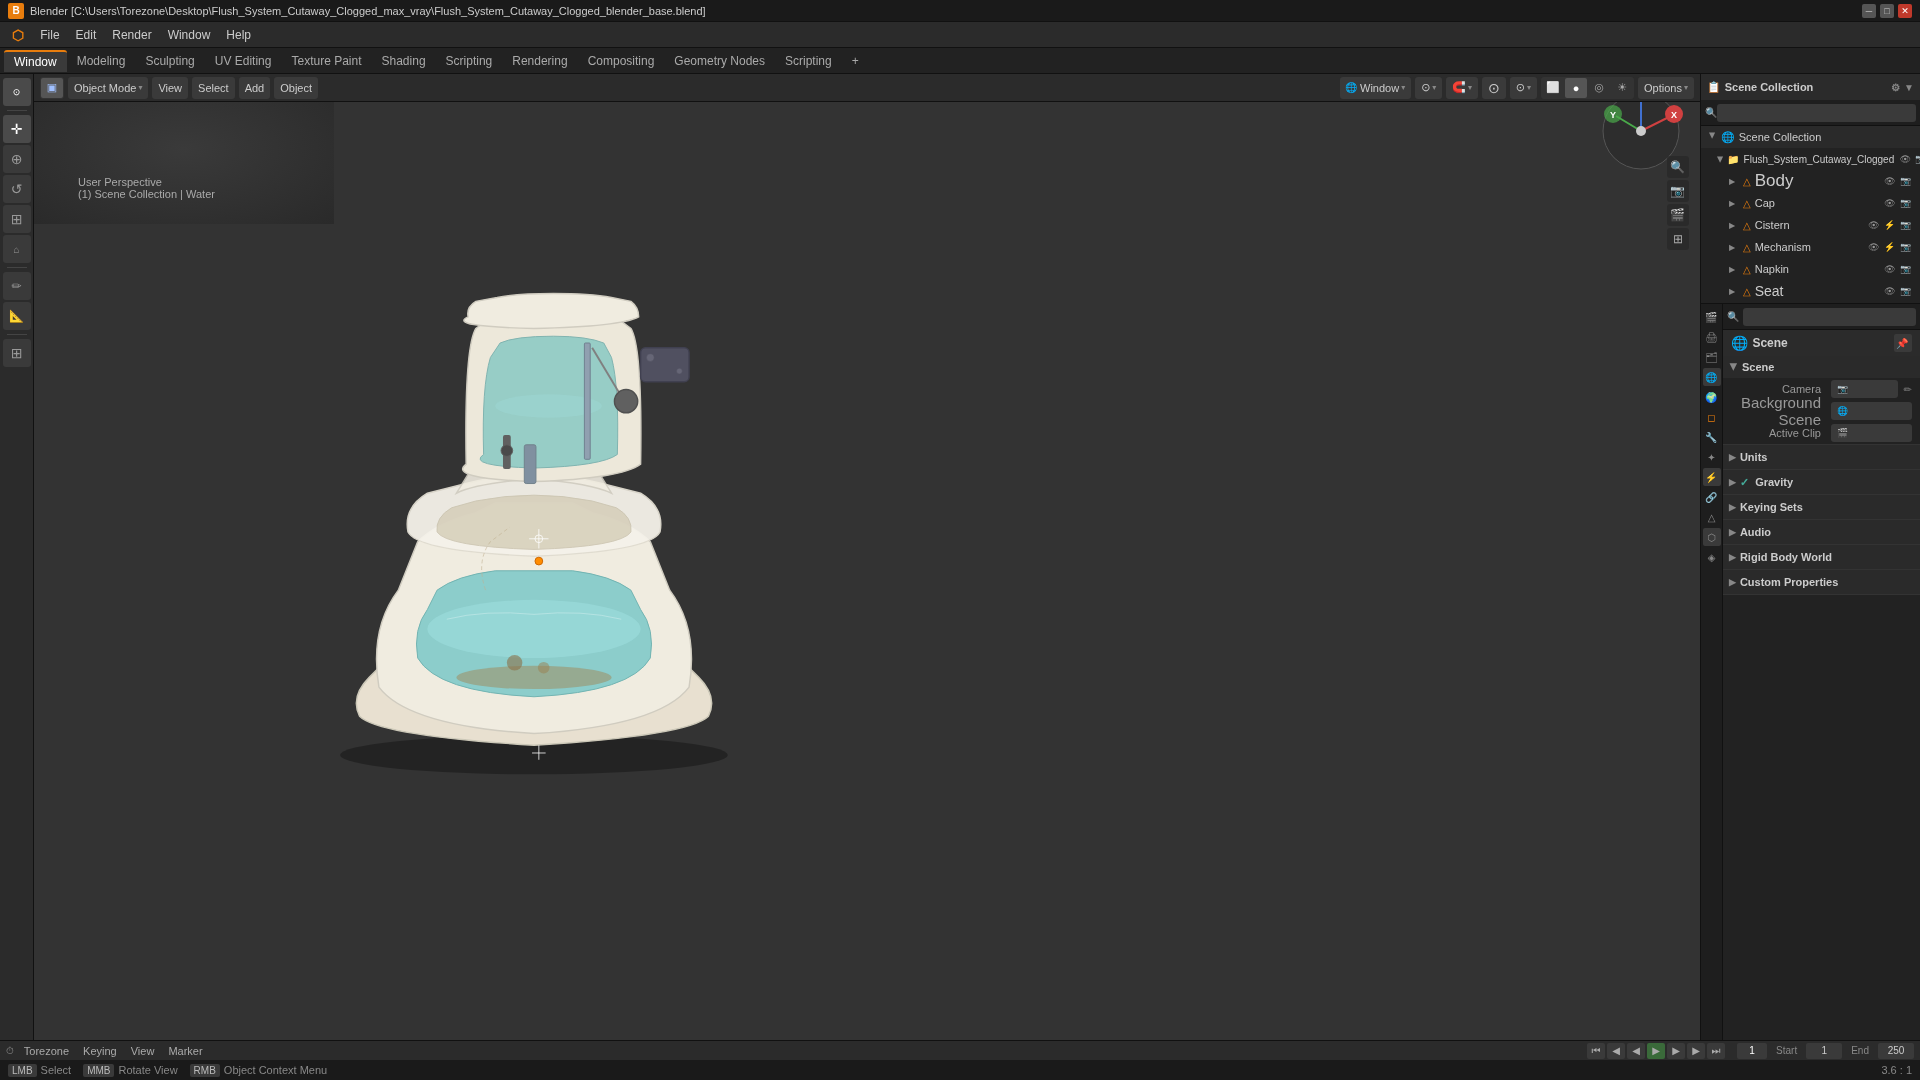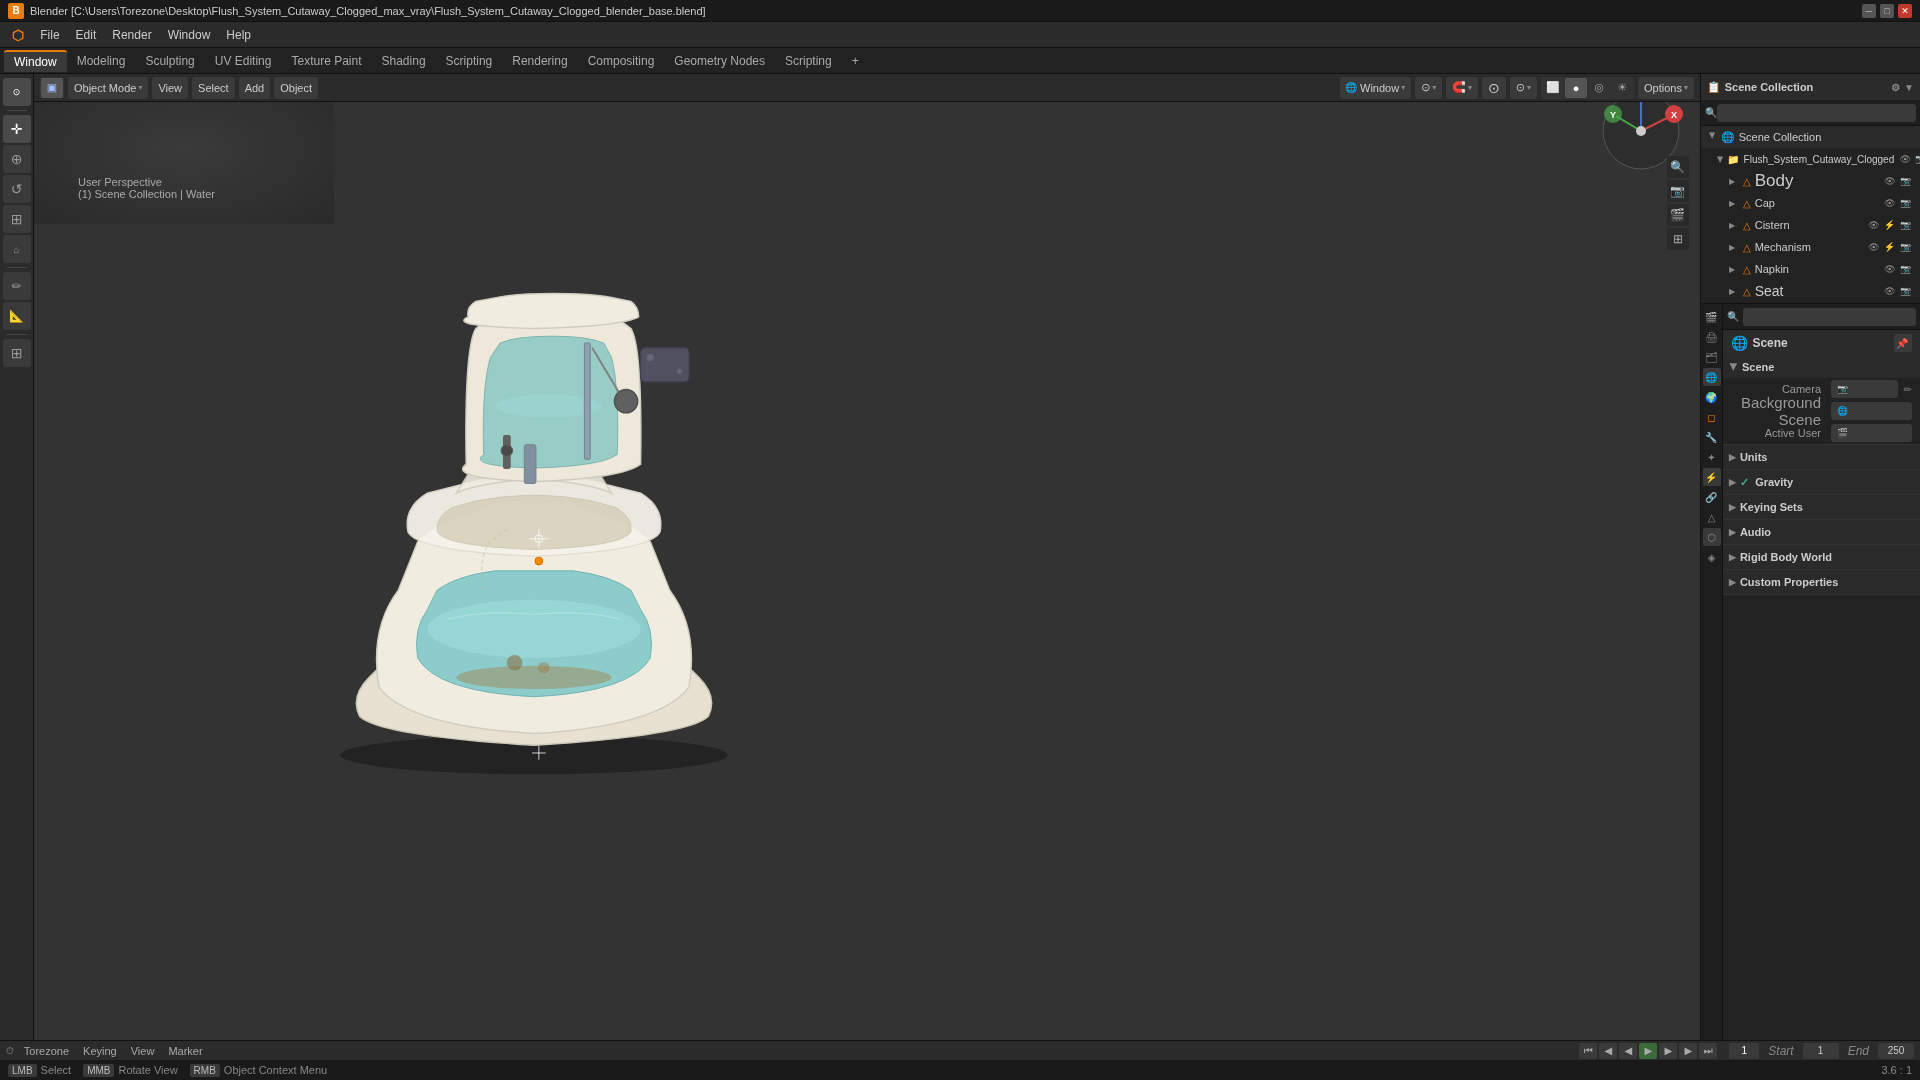--- a/index.html
+++ b/index.html
@@ -972,7 +972,7 @@
         </div>
 
         <div class="prop-row">
-          <span class="prop-label">Active User</span>
+          <span class="prop-label">Active Clip</span>
           <div class="prop-value has-icon">
             <span style="font-size:9px;">🎬</span>
             <span></span>

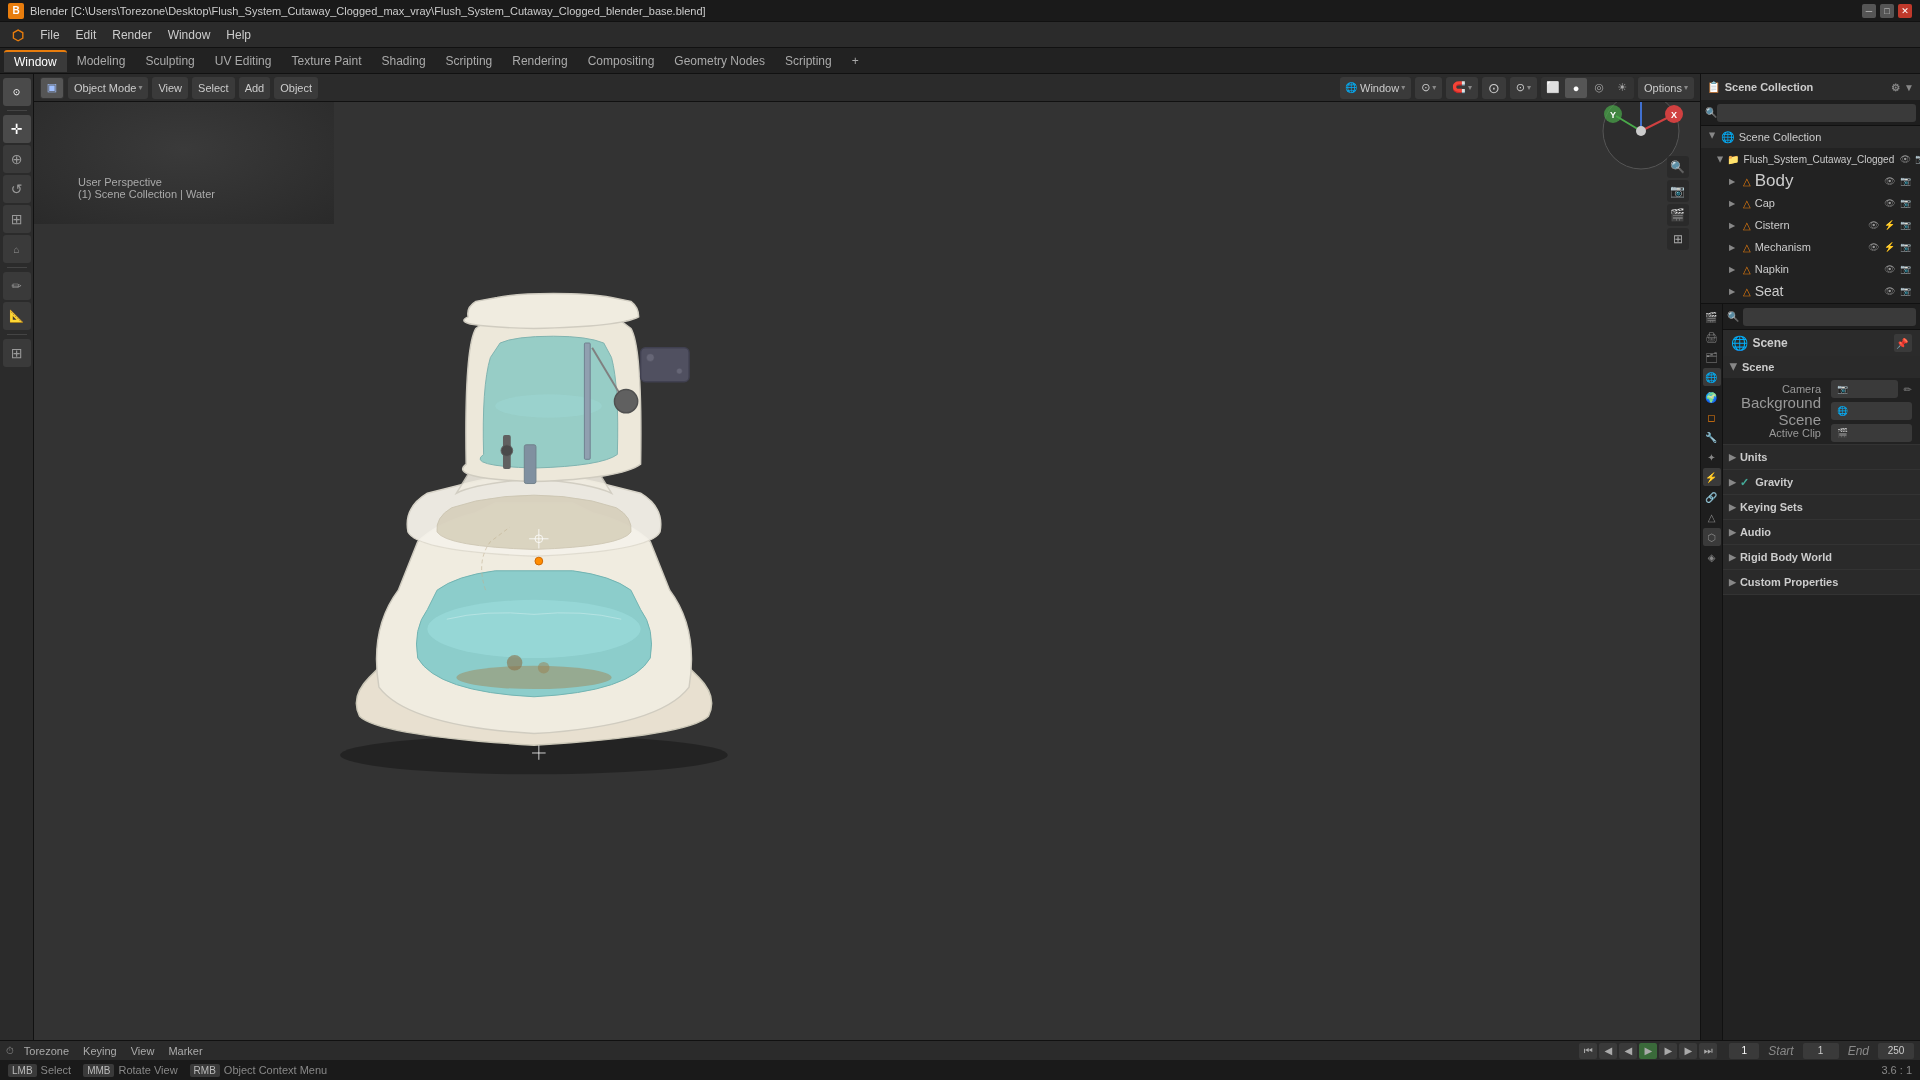--- a/index.html
+++ b/index.html
@@ -409,10 +409,9 @@
       cursor: pointer;
     }
     .tl-label {
-      font-size: 12px;
+      font-size: 10px;
       color: #888;
       padding: 0 3px;
-      font-style: italic;
     }
     .tl-field {
       width: 36px; height: 16px;

